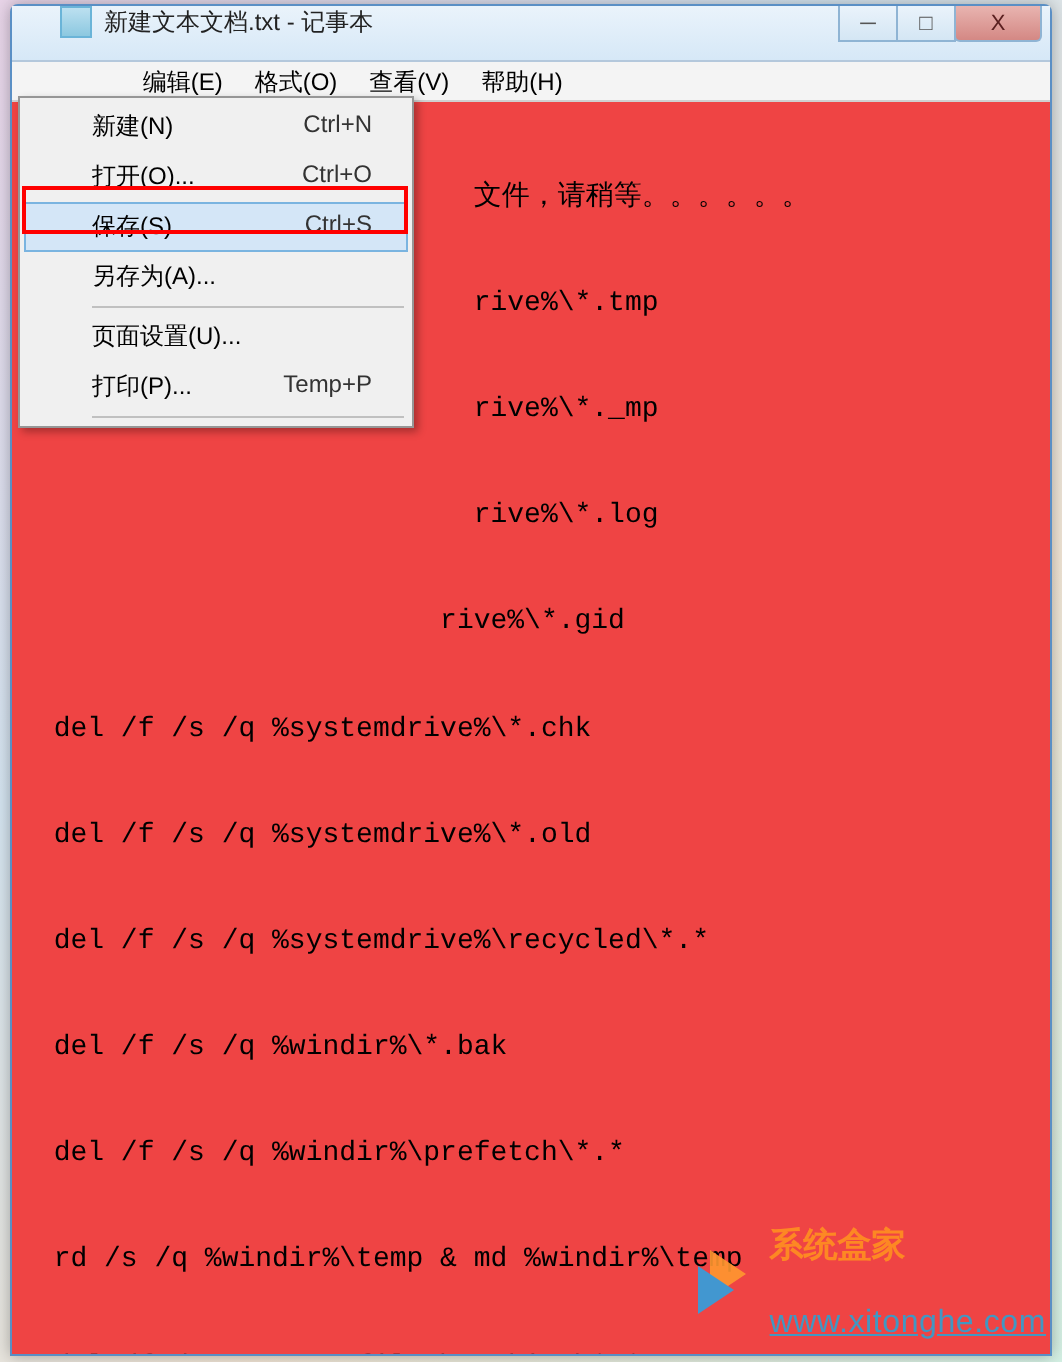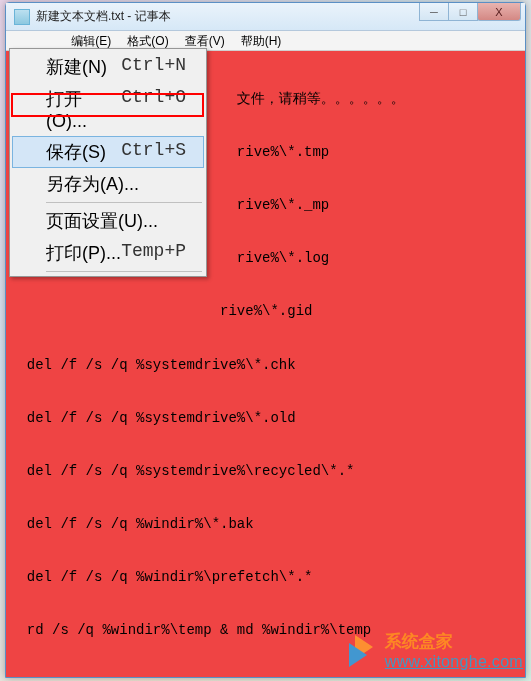--- a/index.html
+++ b/index.html
@@ -30,8 +30,7 @@
   background: linear-gradient(to bottom, #eaf3fb, #d6e8f7);
   border-bottom: 1px solid #b4c8dc;
   display: flex;
-  align-items: center;
-  padding-left: 8px;
+  padding-left: 24px;
   position: relative;
 }
 .title-icon {

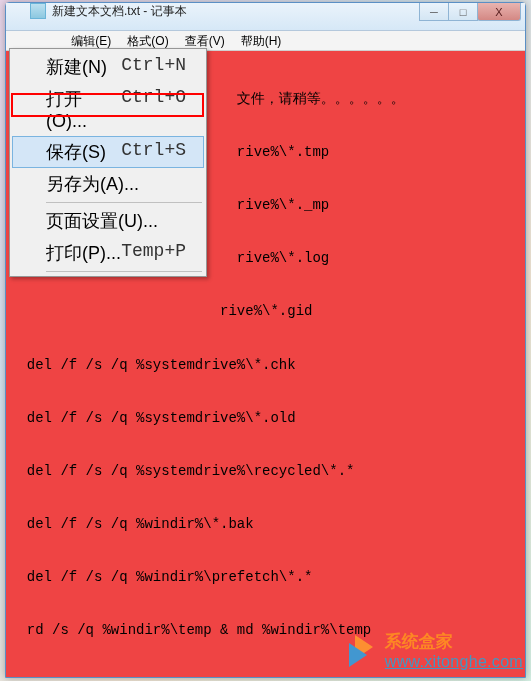--- a/index.html
+++ b/index.html
@@ -114,7 +114,7 @@
   display: flex;
   justify-content: space-between;
   padding: 4px 18px 4px 6px;
-  font-size: 18px;
+  font-size: 12px;
   cursor: default;
   margin-left: -28px;
   padding-left: 34px;

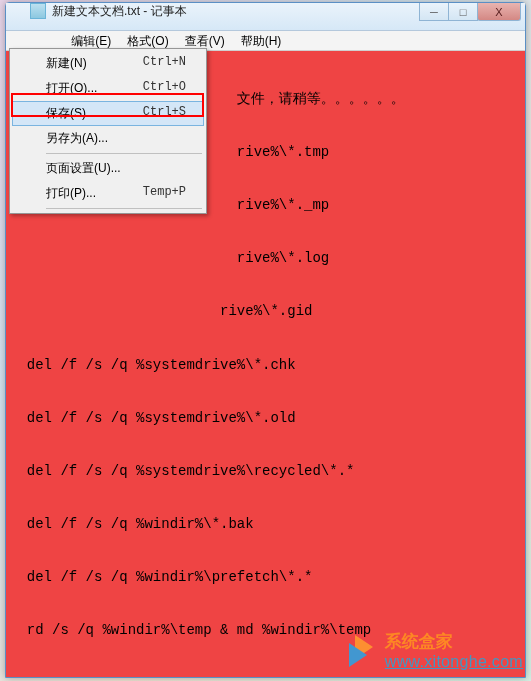--- a/index.html
+++ b/index.html
@@ -129,7 +129,7 @@
   background: #c0c0c0;
   margin: 2px 2px 2px 6px;
 }
-.shortcut { color: #333; font-family: Liberation Mono, monospace; }
+.shortcut { color: #333; }
 .redbox {
   position: absolute;
   border: 2px solid #ff0000;

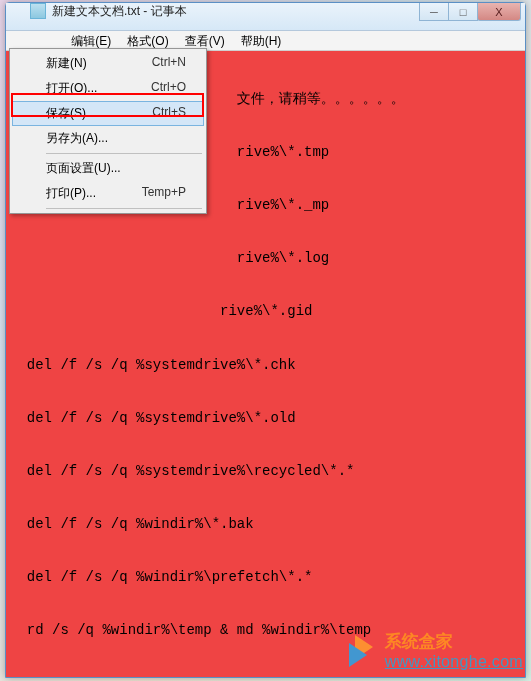--- a/index.html
+++ b/index.html
@@ -150,7 +150,7 @@
   margin-right: 4px;
   position: relative;
 }
-.wm-text { display: flex; flex-direction: column; }
+.wm-text { display: flex; flex-direction: column; gap: 19px; }
 .wm-main { font-size: 17px; font-weight: bold; color: #ff9020; }
 .wm-sub { font-size: 16px; color: #30a0d0; letter-spacing: 0.3px; text-decoration: underline; }
 </style>

